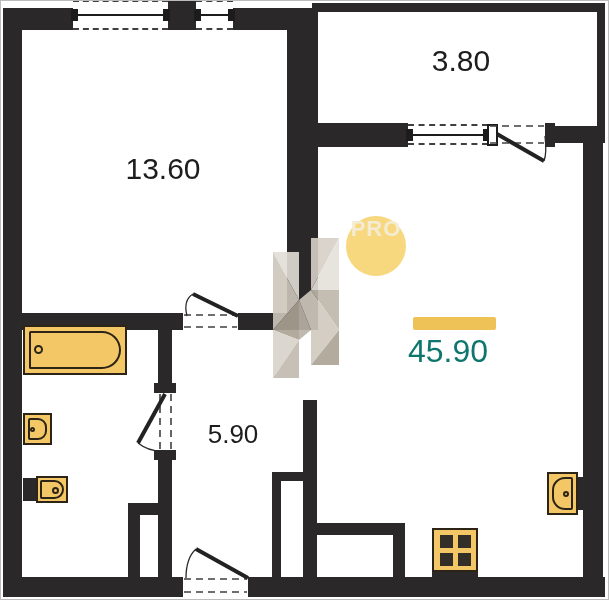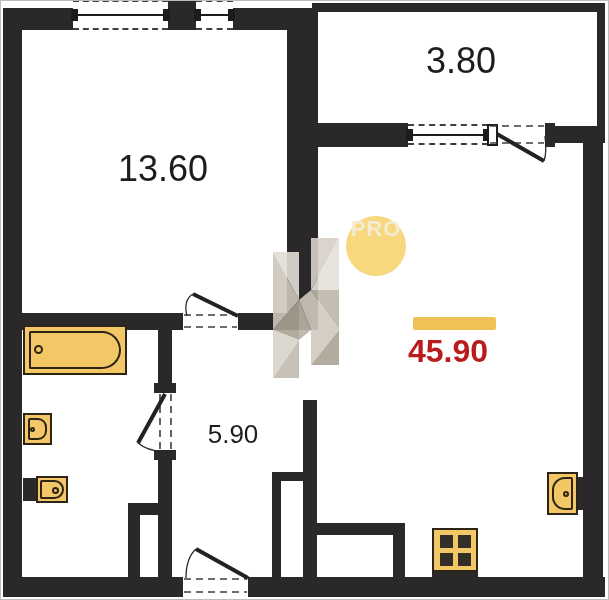--- a/index.html
+++ b/index.html
@@ -22,7 +22,7 @@
   .inner{position:absolute;border:2px solid var(--fixture-line,#2b2417)}
   .knob{position:absolute;border:2px solid var(--fixture-line,#2b2417);border-radius:50%}
   .burner{position:absolute;width:13px;height:13px;background:#332e27}
-  .room-label{position:absolute;transform:translate(-50%,-50%);font-size:36px;color:var(--label);white-space:nowrap;z-index:20}
+  .room-label{position:absolute;transform:translate(-50%,-50%);font-size:30px;color:var(--label);white-space:nowrap;z-index:20}
   .room-label.small{font-size:26px}
   .total-label{position:absolute;font-size:32px;font-weight:bold;color:#b91c1c;z-index:20}
   .total-bar{position:absolute;background:var(--accent,#efc257);border-radius:2px;z-index:20}

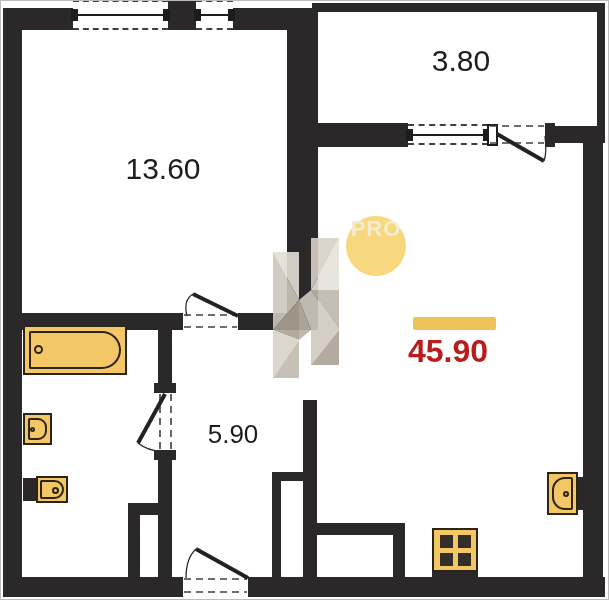--- a/index.html
+++ b/index.html
@@ -24,7 +24,7 @@
   .burner{position:absolute;width:13px;height:13px;background:#332e27}
   .room-label{position:absolute;transform:translate(-50%,-50%);font-size:30px;color:var(--label);white-space:nowrap;z-index:20}
   .room-label.small{font-size:26px}
-  .total-label{position:absolute;font-size:32px;font-weight:bold;color:#b91c1c;z-index:20}
+  .total-label{position:absolute;font-size:32px;font-weight:normal;color:#0f766e;z-index:20}
   .total-bar{position:absolute;background:var(--accent,#efc257);border-radius:2px;z-index:20}
   .badge{position:absolute;width:60px;height:60px;border-radius:50%;background:var(--badge-bg);
          display:flex;justify-content:center;z-index:25}

